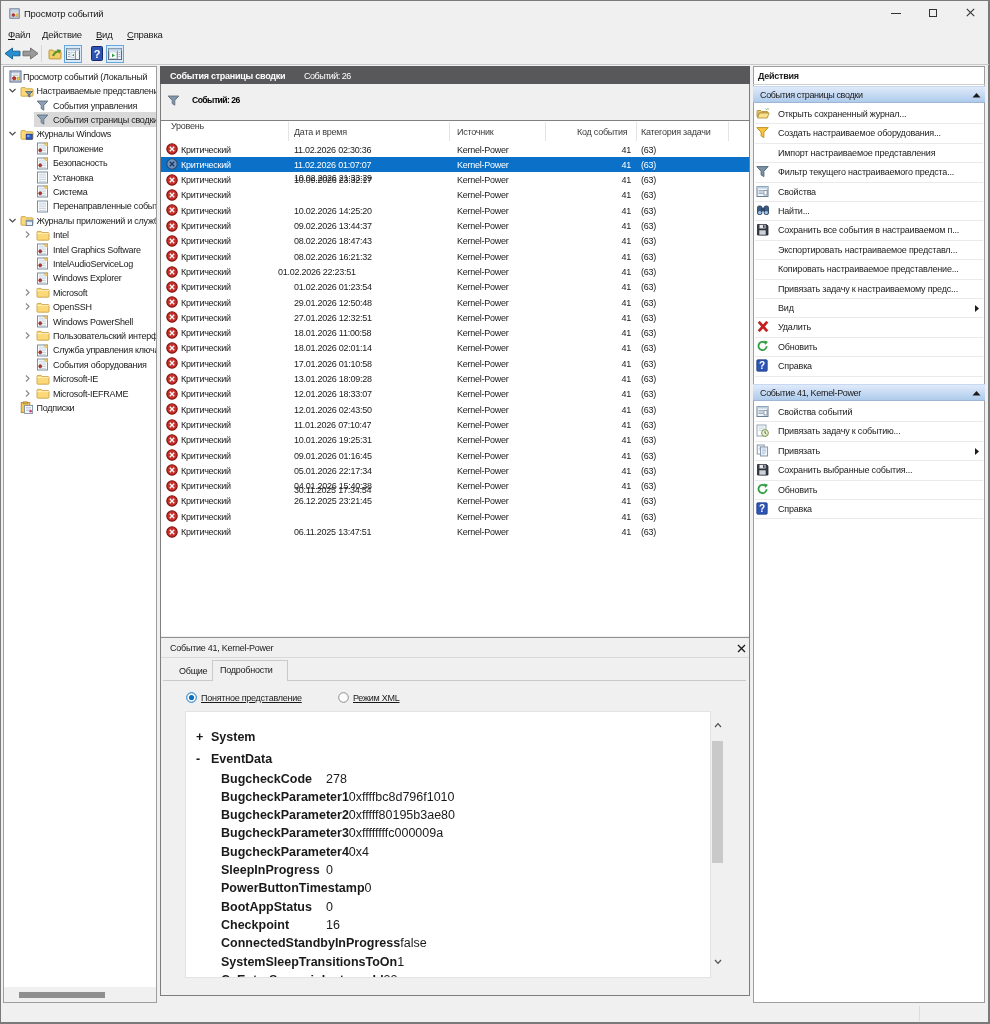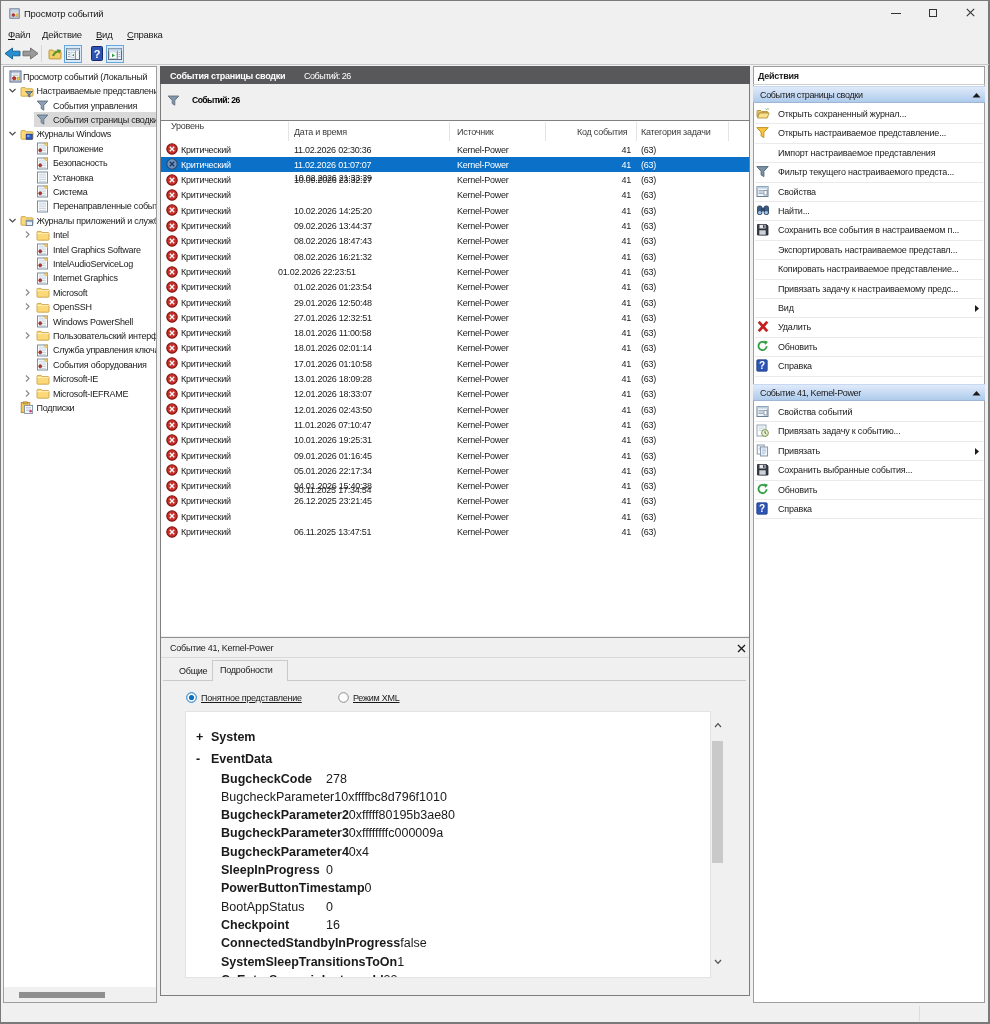--- a/index.html
+++ b/index.html
@@ -710,7 +710,7 @@
       <path d="M0.8 1.6h11.4l-4.3 4.6v5.4l-2.8-1.7V6.2z" fill="#f8c53a" stroke="#b98a1d" stroke-width="0.9"></path>
     </svg>
   </div>
-<div class="a itx" style="left:778px;top:128.4px">Открыть настраиваемое представление...</div>
+<div class="a itx" style="left:778px;top:128.4px">Создать настраиваемое оборудования...</div>
 <div class="a sep" style="left:755px;top:142.8px;width:228px"></div>
 <div class="a itx" style="left:778px;top:147.8px">Импорт настраиваемое представления</div>
 <div class="a sep" style="left:755px;top:162.2px;width:228px"></div>

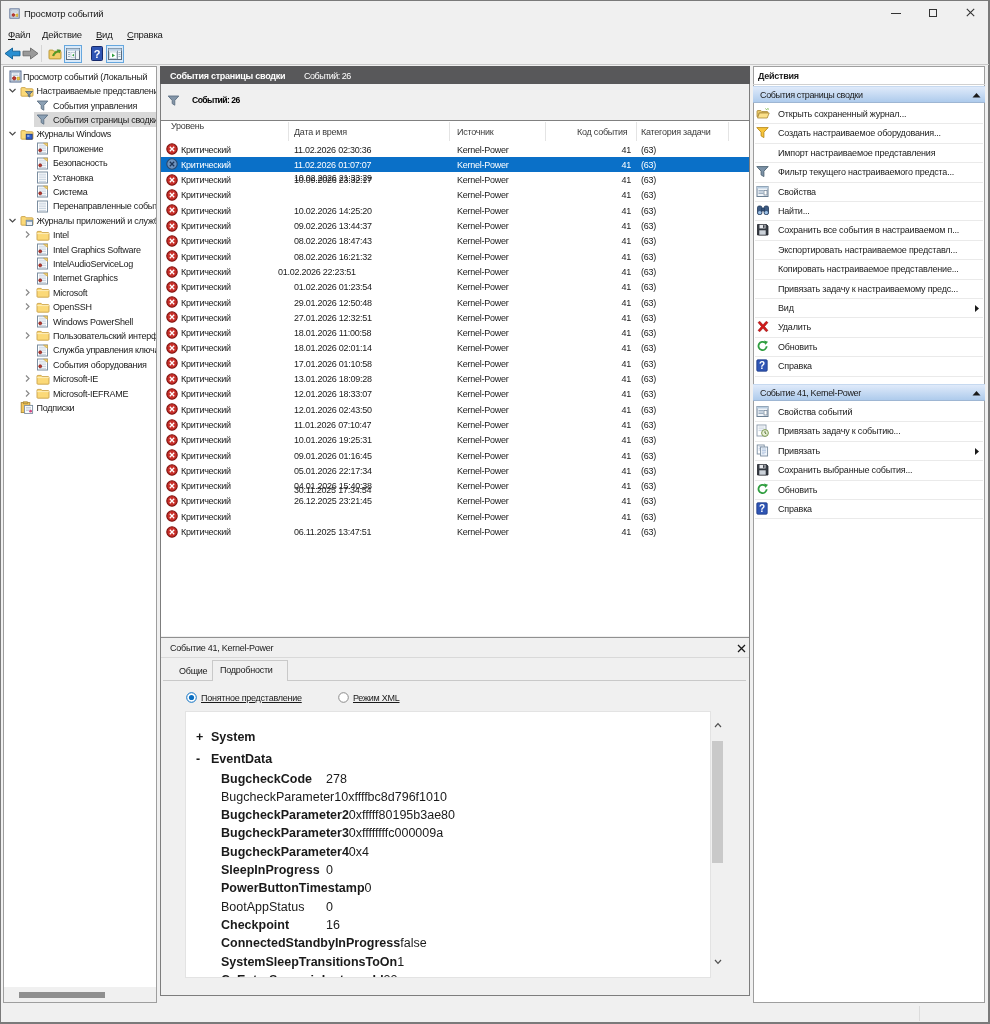--- a/index.html
+++ b/index.html
@@ -220,7 +220,7 @@
         <circle cx="4.2" cy="8.3" r="1.5" fill="#b43b30" stroke="#7e100d" stroke-width="0.6"></circle>
       </svg>
     </div>
-<div class="a txt" style="left:49px;top:206.4px">Internet Graphics</div>
+<div class="a txt" style="left:49px;top:206.4px">Windows Explorer</div>
 <div class="a" style="left:19px;top:220.7px">
       <svg style="" width="9" height="9" viewBox="0 0 9 9">
         <path d="M3 1.5l3 3-3 3" fill="none" stroke="#8a8a8a" stroke-width="1.2"></path>

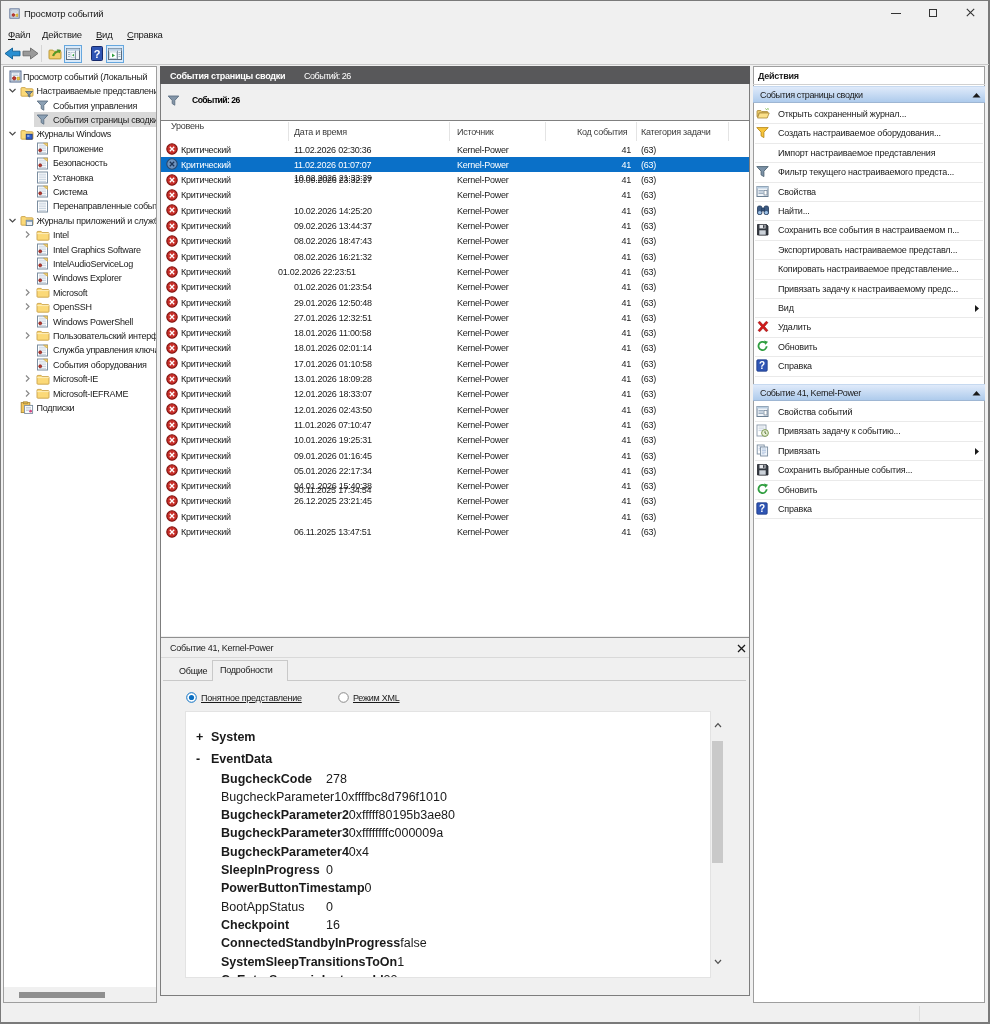--- a/index.html
+++ b/index.html
@@ -662,7 +662,7 @@
 <div class="a" style="left:11px;top:40.5px;font-size:12.5px;font-weight:bold;color:#1a1a1a">-</div>
 <div class="a" style="left:26px;top:40.5px;font-size:12.5px;font-weight:bold;color:#1a1a1a">EventData</div>
 <div class="a" style="left:36px;top:60.5px;font-size:12.5px;white-space:nowrap;color:#1a1a1a"><span style="font-weight:bold;display:inline-block;min-width:105px">BugcheckCode</span>278</div>
-<div class="a" style="left:36px;top:78.8px;font-size:12.5px;white-space:nowrap;color:#1a1a1a"><span style="font-weight:normal;display:inline-block;min-width:105px">BugcheckParameter1</span>0xffffbc8d796f1010</div>
+<div class="a" style="left:36px;top:78.8px;font-size:12.5px;white-space:nowrap;color:#1a1a1a"><span style="font-weight:bold;display:inline-block;min-width:105px">BugcheckParameter1</span>0xffffbc8d796f1010</div>
 <div class="a" style="left:36px;top:97.1px;font-size:12.5px;white-space:nowrap;color:#1a1a1a"><span style="font-weight:bold;display:inline-block;min-width:105px">BugcheckParameter2</span>0xfffff80195b3ae80</div>
 <div class="a" style="left:36px;top:115.4px;font-size:12.5px;white-space:nowrap;color:#1a1a1a"><span style="font-weight:bold;display:inline-block;min-width:105px">BugcheckParameter3</span>0xffffffffc000009a</div>
 <div class="a" style="left:36px;top:133.7px;font-size:12.5px;white-space:nowrap;color:#1a1a1a"><span style="font-weight:bold;display:inline-block;min-width:105px">BugcheckParameter4</span>0x4</div>

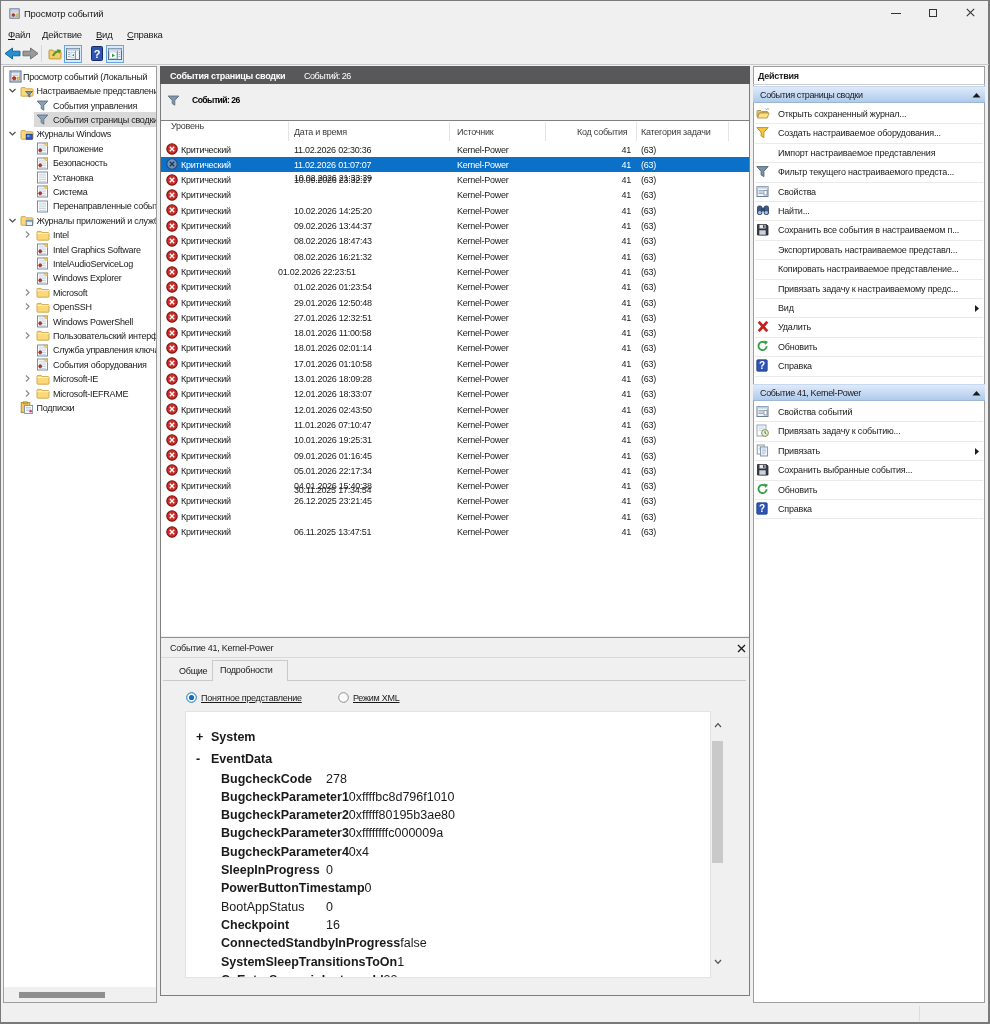--- a/index.html
+++ b/index.html
@@ -668,7 +668,7 @@
 <div class="a" style="left:36px;top:133.7px;font-size:12.5px;white-space:nowrap;color:#1a1a1a"><span style="font-weight:bold;display:inline-block;min-width:105px">BugcheckParameter4</span>0x4</div>
 <div class="a" style="left:36px;top:152.0px;font-size:12.5px;white-space:nowrap;color:#1a1a1a"><span style="font-weight:bold;display:inline-block;min-width:105px">SleepInProgress</span>0</div>
 <div class="a" style="left:36px;top:170.3px;font-size:12.5px;white-space:nowrap;color:#1a1a1a"><span style="font-weight:bold;display:inline-block;min-width:105px">PowerButtonTimestamp</span>0</div>
-<div class="a" style="left:36px;top:188.6px;font-size:12.5px;white-space:nowrap;color:#1a1a1a"><span style="font-weight:normal;display:inline-block;min-width:105px">BootAppStatus</span>0</div>
+<div class="a" style="left:36px;top:188.6px;font-size:12.5px;white-space:nowrap;color:#1a1a1a"><span style="font-weight:bold;display:inline-block;min-width:105px">BootAppStatus</span>0</div>
 <div class="a" style="left:36px;top:206.9px;font-size:12.5px;white-space:nowrap;color:#1a1a1a"><span style="font-weight:bold;display:inline-block;min-width:105px">Checkpoint</span>16</div>
 <div class="a" style="left:36px;top:225.2px;font-size:12.5px;white-space:nowrap;color:#1a1a1a"><span style="font-weight:bold;display:inline-block;min-width:105px">ConnectedStandbyInProgress</span>false</div>
 <div class="a" style="left:36px;top:243.5px;font-size:12.5px;white-space:nowrap;color:#1a1a1a"><span style="font-weight:bold;display:inline-block;min-width:105px">SystemSleepTransitionsToOn</span>1</div>

